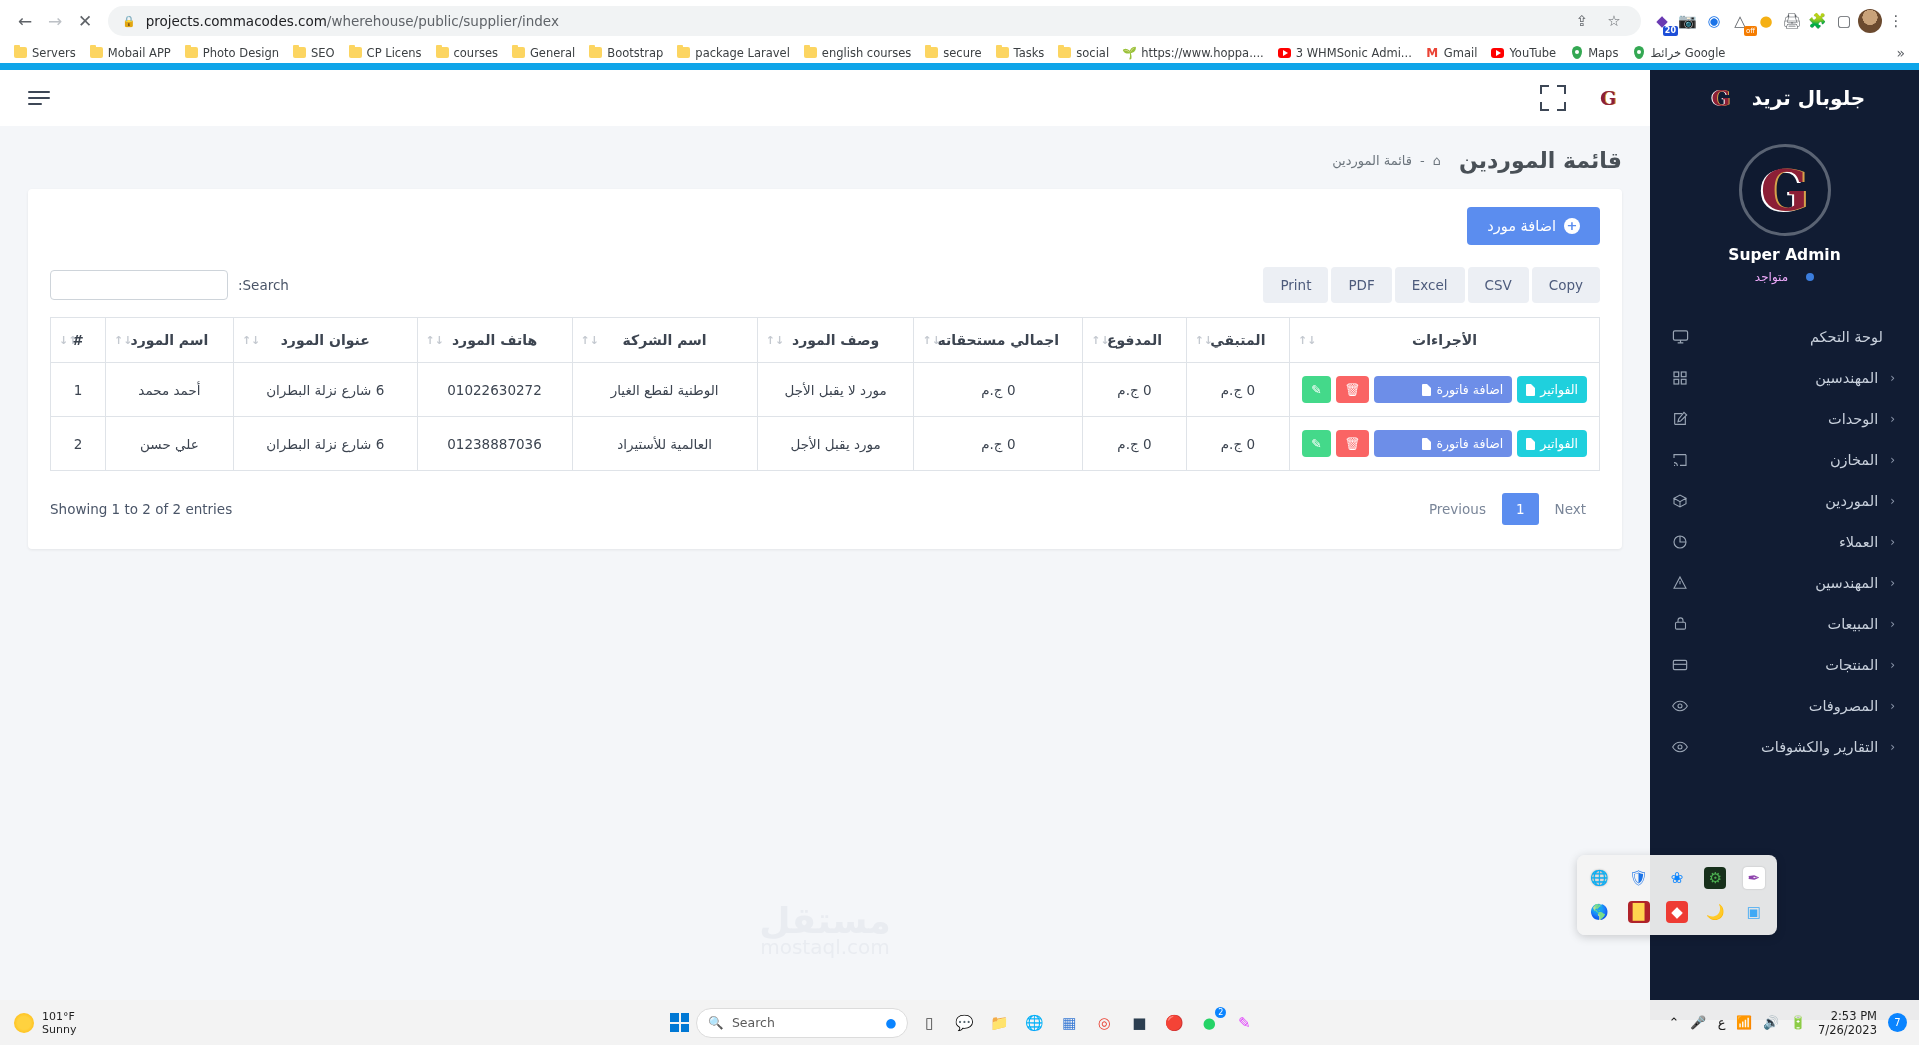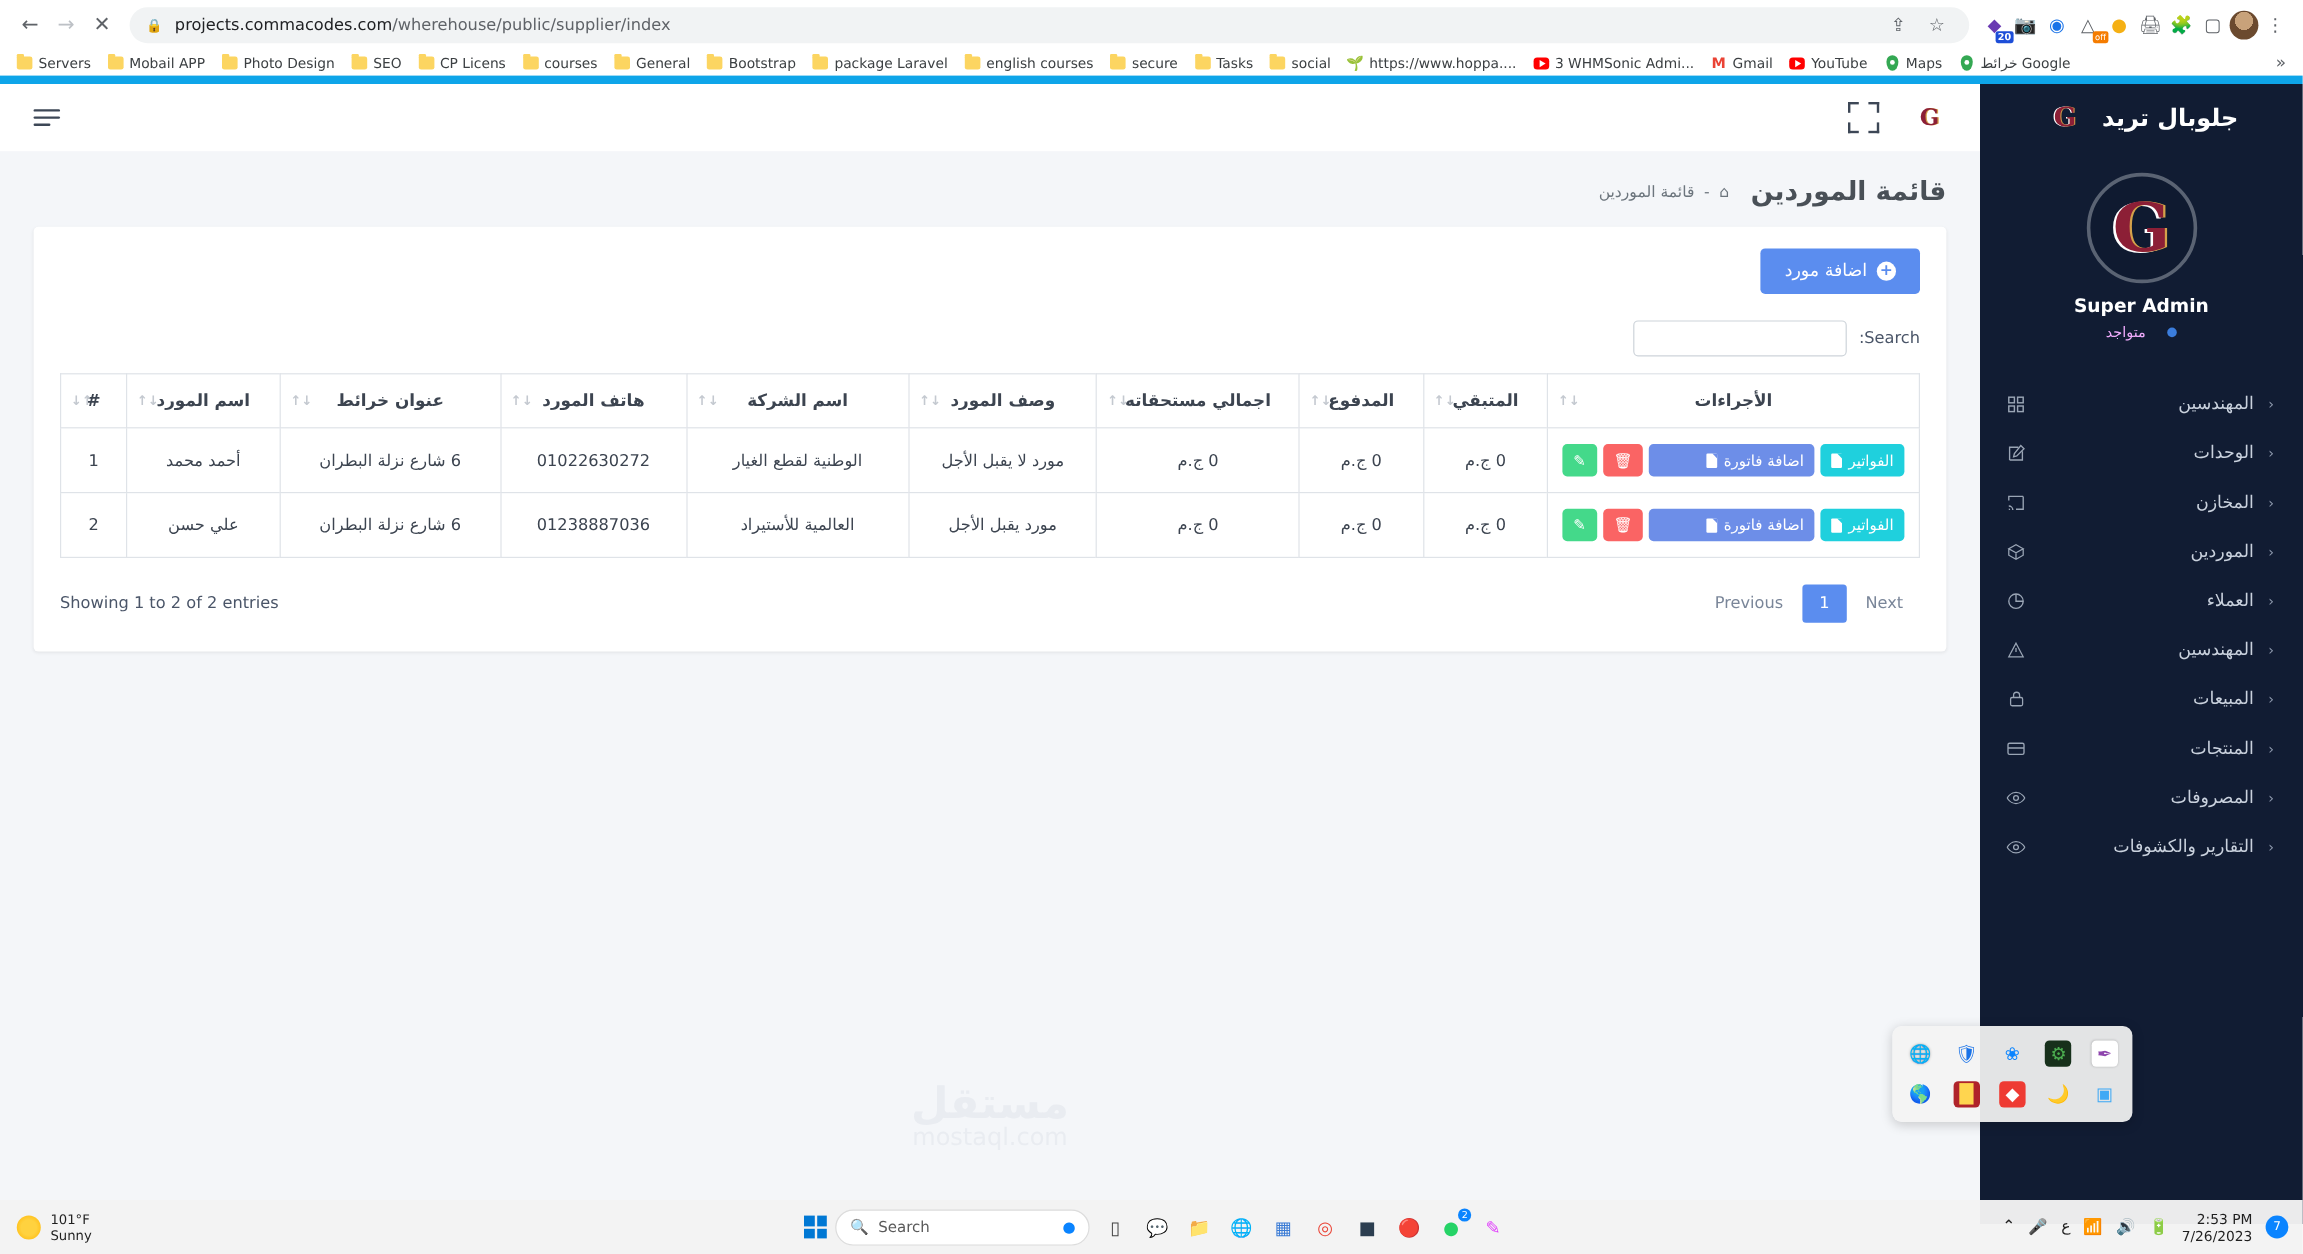--- a/index.html
+++ b/index.html
@@ -491,6 +491,13 @@
       </div>
 
       <div id="table-tools">
+        <div id="export-group">
+          <button class="exp-btn">Print</button>
+          <button class="exp-btn">PDF</button>
+          <button class="exp-btn">Excel</button>
+          <button class="exp-btn">CSV</button>
+          <button class="exp-btn">Copy</button>
+        </div>
         <div id="search-wrap">
           <input id="search-input" type="text" placeholder="" style="">
           <span id="search-label">:Search</span>

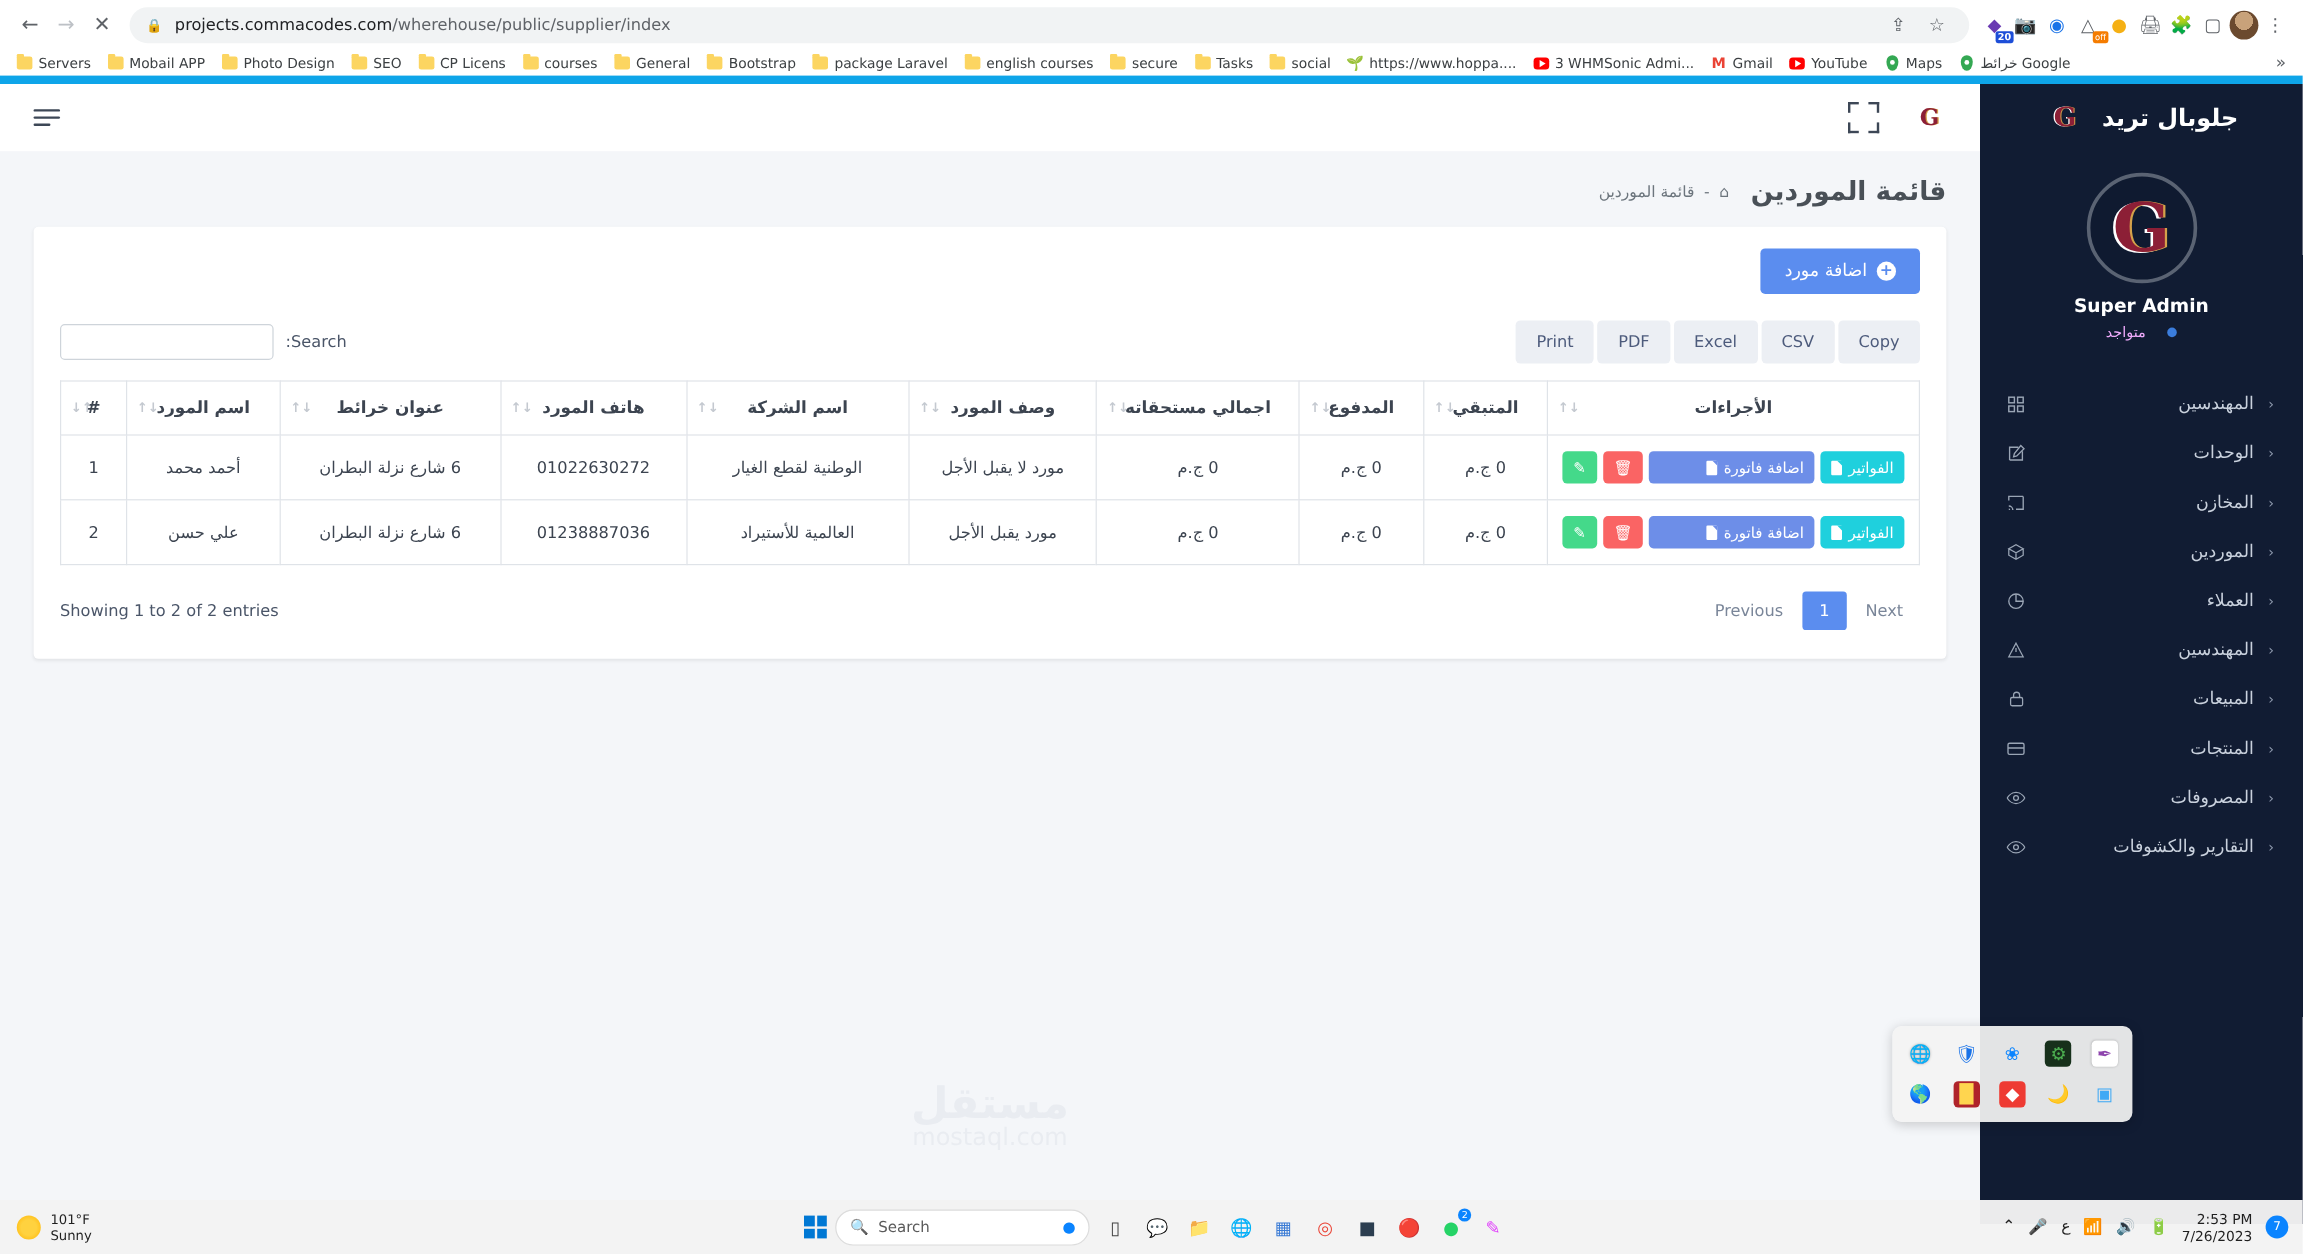--- a/index.html
+++ b/index.html
@@ -514,7 +514,7 @@
             <th style="width:165px"><span class="sorter">↓↑</span><span>وصف المورد</span></th>
             <th style="width:200px"><span class="sorter">↓↑</span><span>اسم الشركة</span></th>
             <th style="width:165px"><span class="sorter">↓↑</span><span>هاتف المورد</span></th>
-            <th style="width:195px"><span class="sorter">↓↑</span><span>عنوان خرائط</span></th>
+            <th style="width:195px"><span class="sorter">↓↑</span><span>عنوان المورد</span></th>
             <th style="width:135px"><span class="sorter">↓↑</span><span>اسم المورد</span></th>
             <th style="width:60px"><span class="sorter">↑↓</span><span>#</span></th>
           </tr>

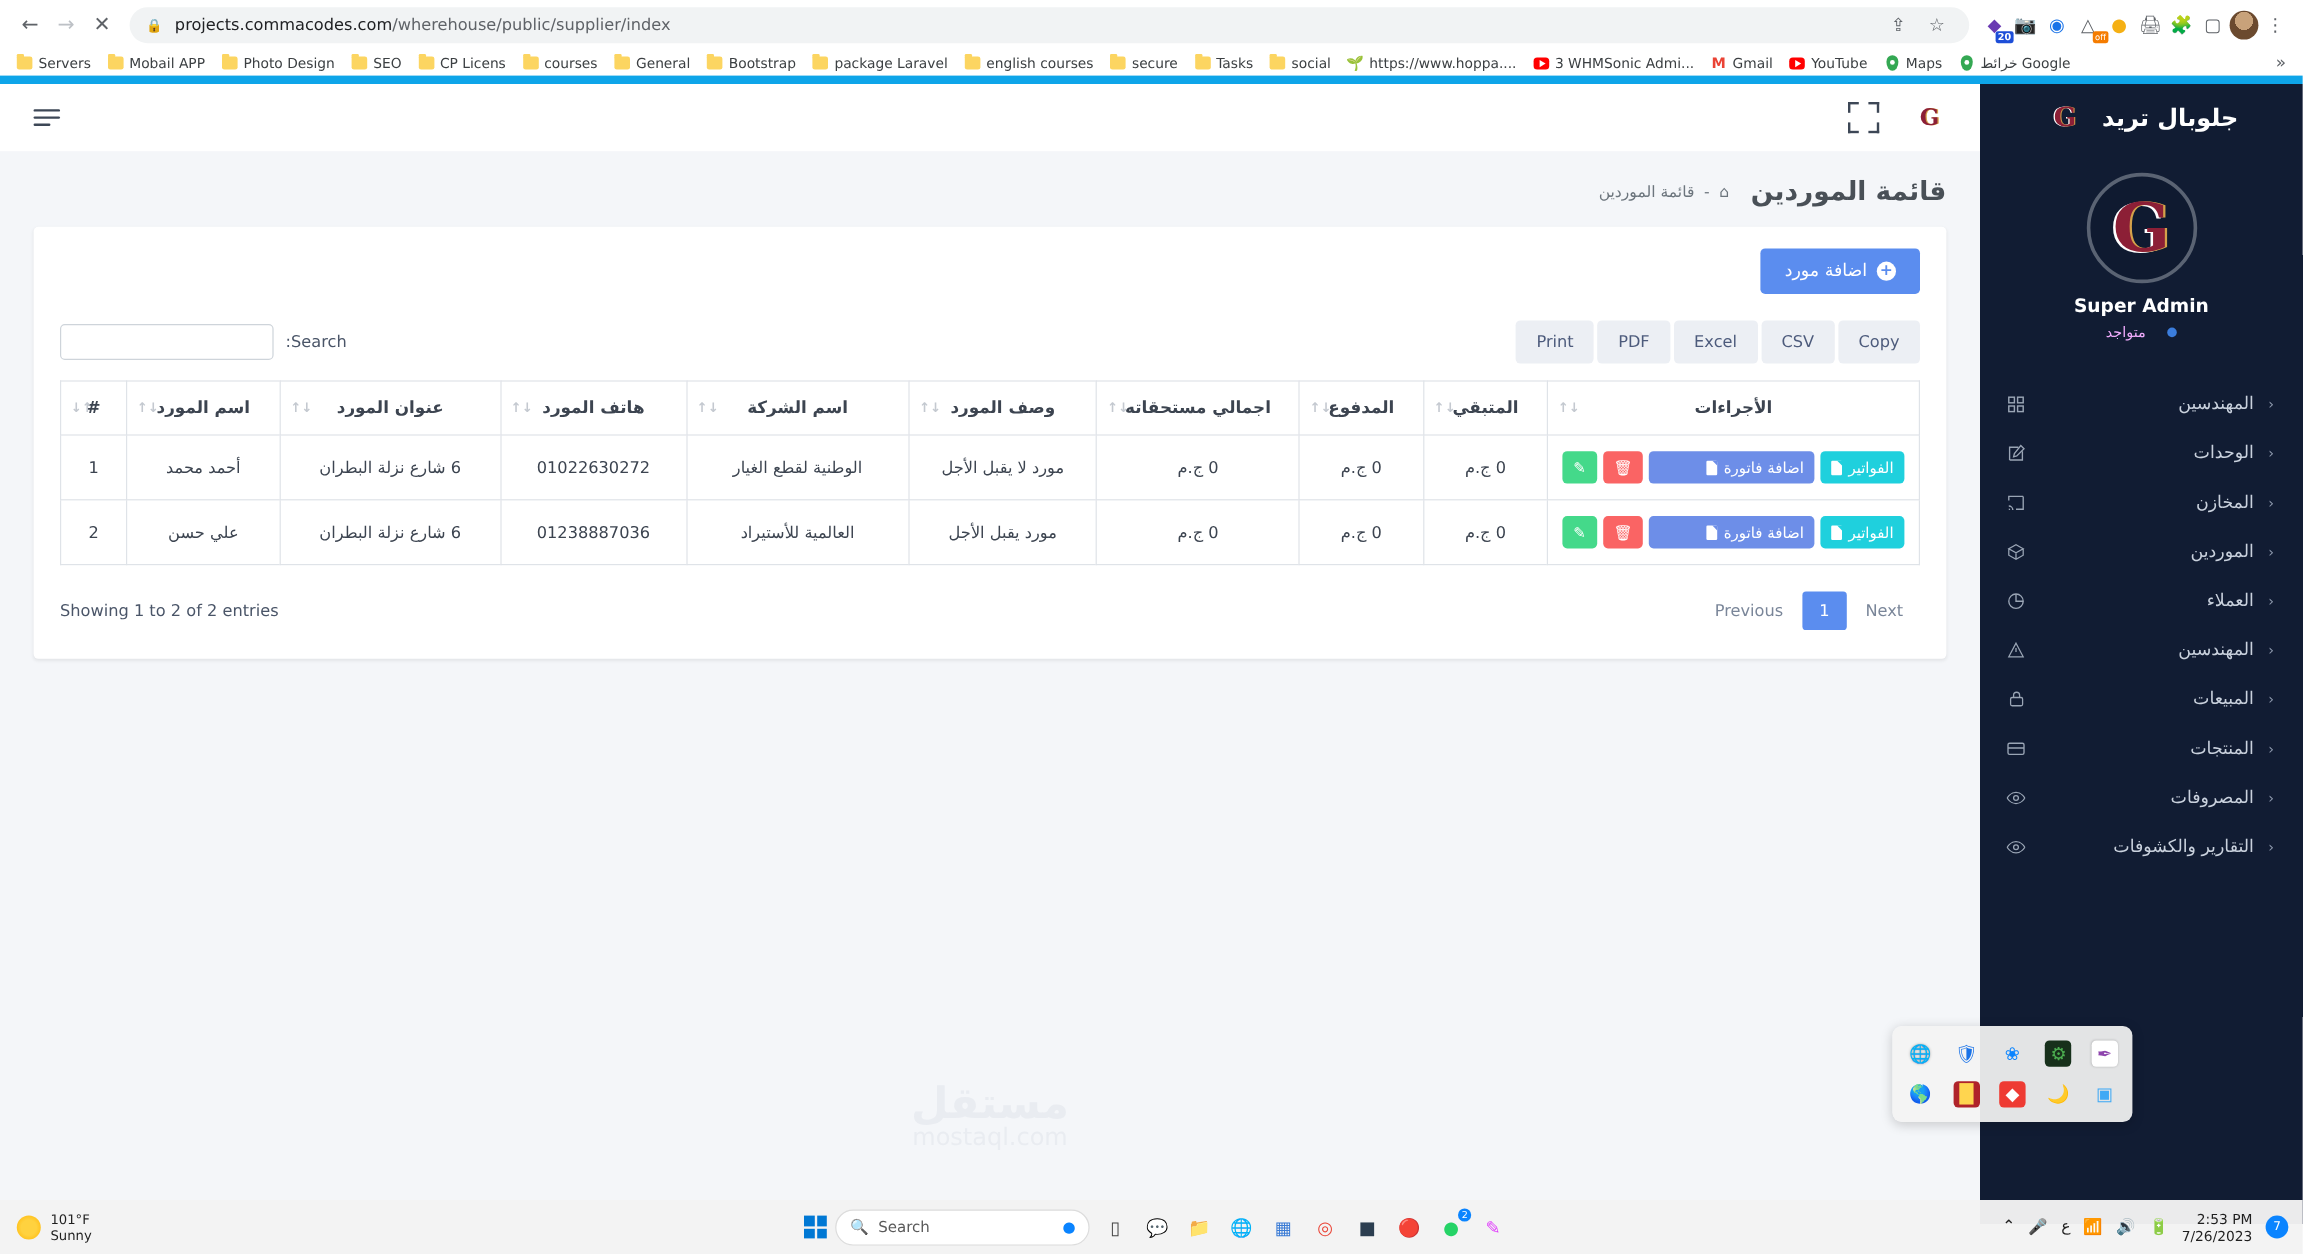--- a/index.html
+++ b/index.html
@@ -352,6 +352,16 @@
     </div>
     <div id="side-menu">
       <div class="menu-item">
+        <span class="mi-caret"></span>
+        <span class="mi-label">لوحة التحكم</span>
+        <span class="mi-icon">
+            <svg width="17" height="17" viewBox="0 0 24 24" fill="none" stroke="#9aa5b5" stroke-width="1.7">
+              <rect x="2" y="4" width="20" height="13" rx="2"></rect>
+              <path d="M8 21h8M12 17v4"></path>
+            </svg>
+          </span>
+      </div>
+      <div class="menu-item">
         <span class="mi-caret">‹</span>
         <span class="mi-label">المهندسين</span>
         <span class="mi-icon">

